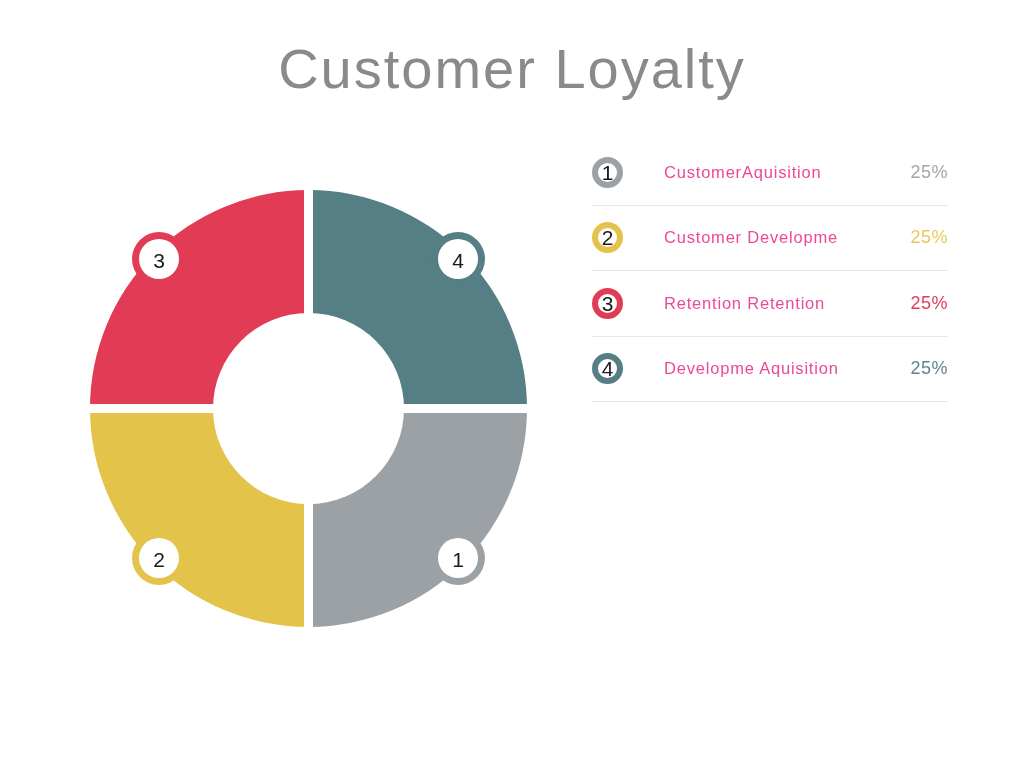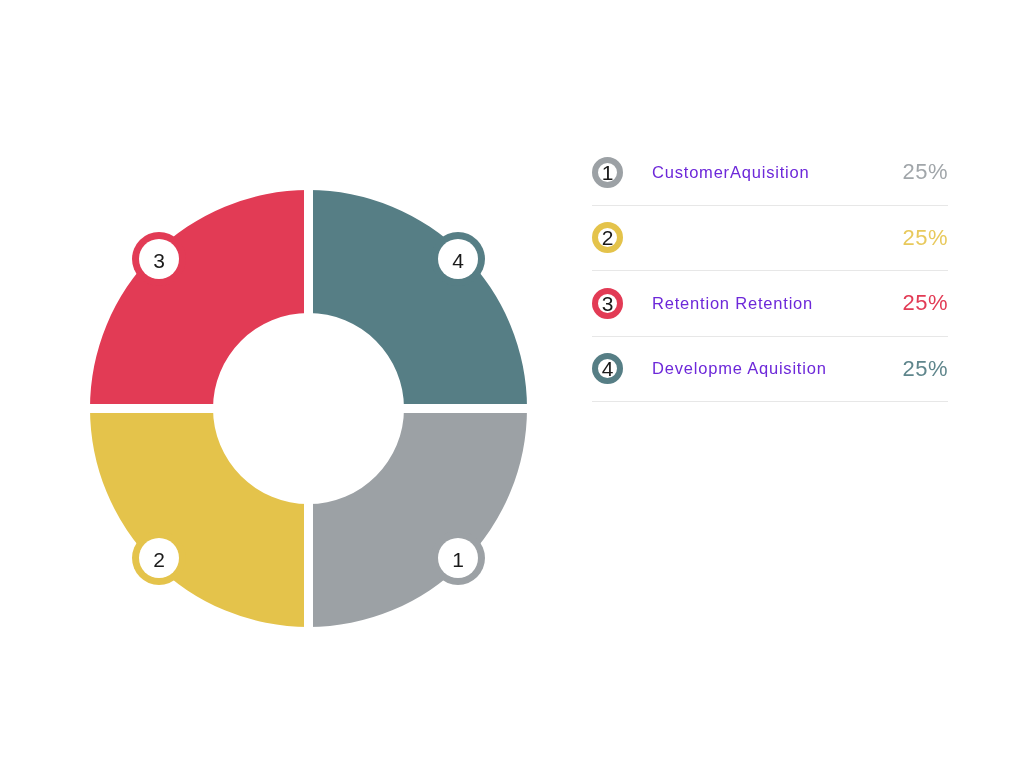--- a/index.html
+++ b/index.html
@@ -38,6 +38,7 @@
 
 <div class="page">
 
+  <h1 class="title" style="color: rgb(138, 138, 138);">Customer Loyalty</h1>
 
   <svg class="donut" width="461" height="461" viewBox="0 0 461 461">
 

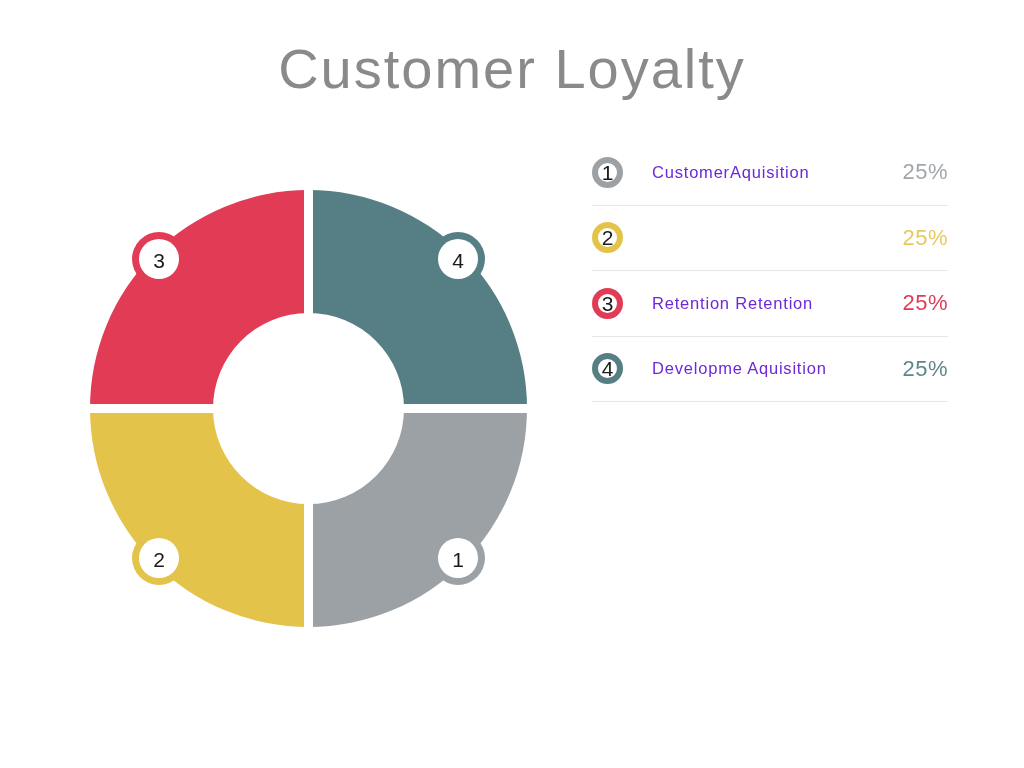--- a/index.html
+++ b/index.html
@@ -28,7 +28,7 @@
     font-size:21px; color:#1A1A1A; flex:0 0 auto; line-height:1;
   }
   .legend-label {
-    margin-left:29px; font-size:16.5px; letter-spacing:0.8px; color:#6d28d9;
+    margin-left:41px; font-size:16.5px; letter-spacing:0.8px; color:#ec4899;
     white-space:nowrap; overflow:hidden; max-width:212px;
   }
   .legend-percent { margin-left:auto; font-size:22px; letter-spacing:0.5px; }

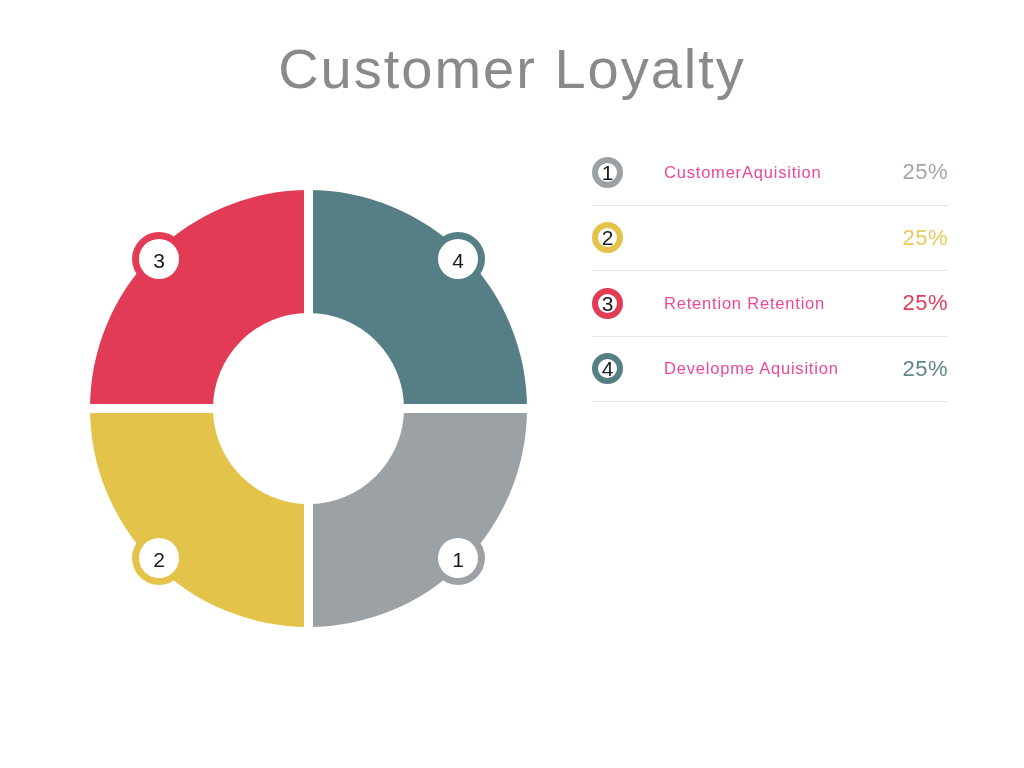--- a/index.html
+++ b/index.html
@@ -31,7 +31,7 @@
     margin-left:41px; font-size:16.5px; letter-spacing:0.8px; color:#ec4899;
     white-space:nowrap; overflow:hidden; max-width:212px;
   }
-  .legend-percent { margin-left:auto; font-size:22px; letter-spacing:0.5px; }
+  .legend-percent { margin-left:auto; font-size:18px; letter-spacing:0.5px; }
 </style>
 </head>
 <body>

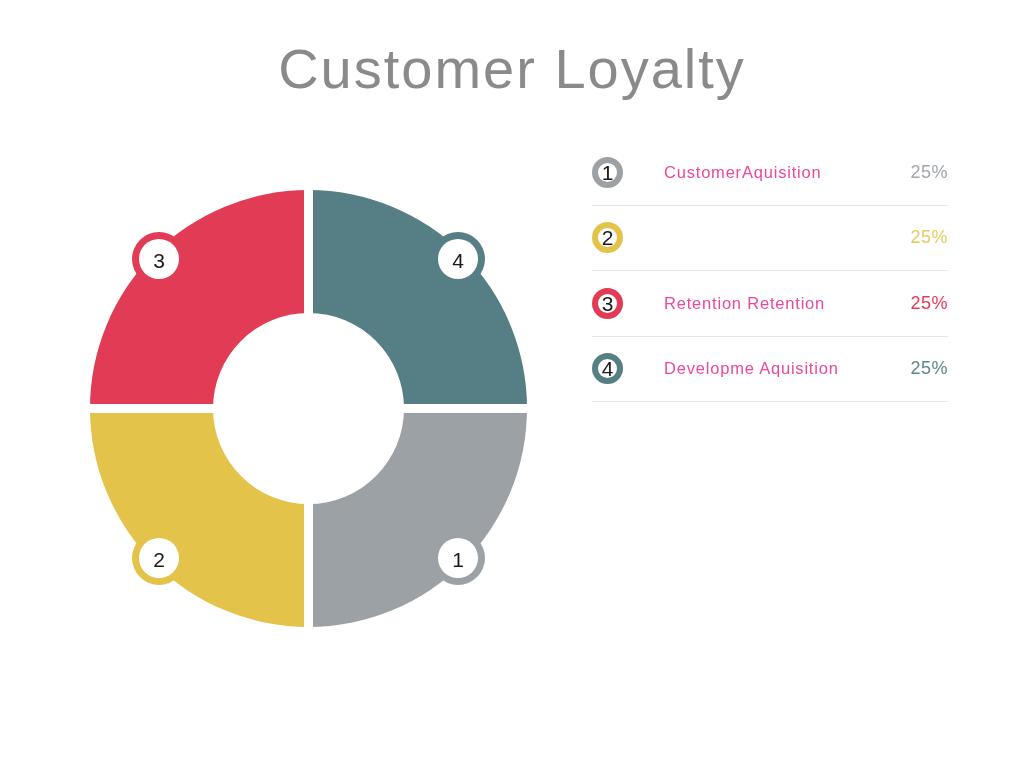--- a/index.html
+++ b/index.html
@@ -82,6 +82,7 @@
 
     <div class="legend-row">
       <span class="legend-badge" style="border-color: rgb(228, 195, 75);">2</span>
+      <span class="legend-label">Customer Developme</span>
       <span class="legend-percent" style="color: rgb(232, 201, 92);">25%</span>
     </div>
 

